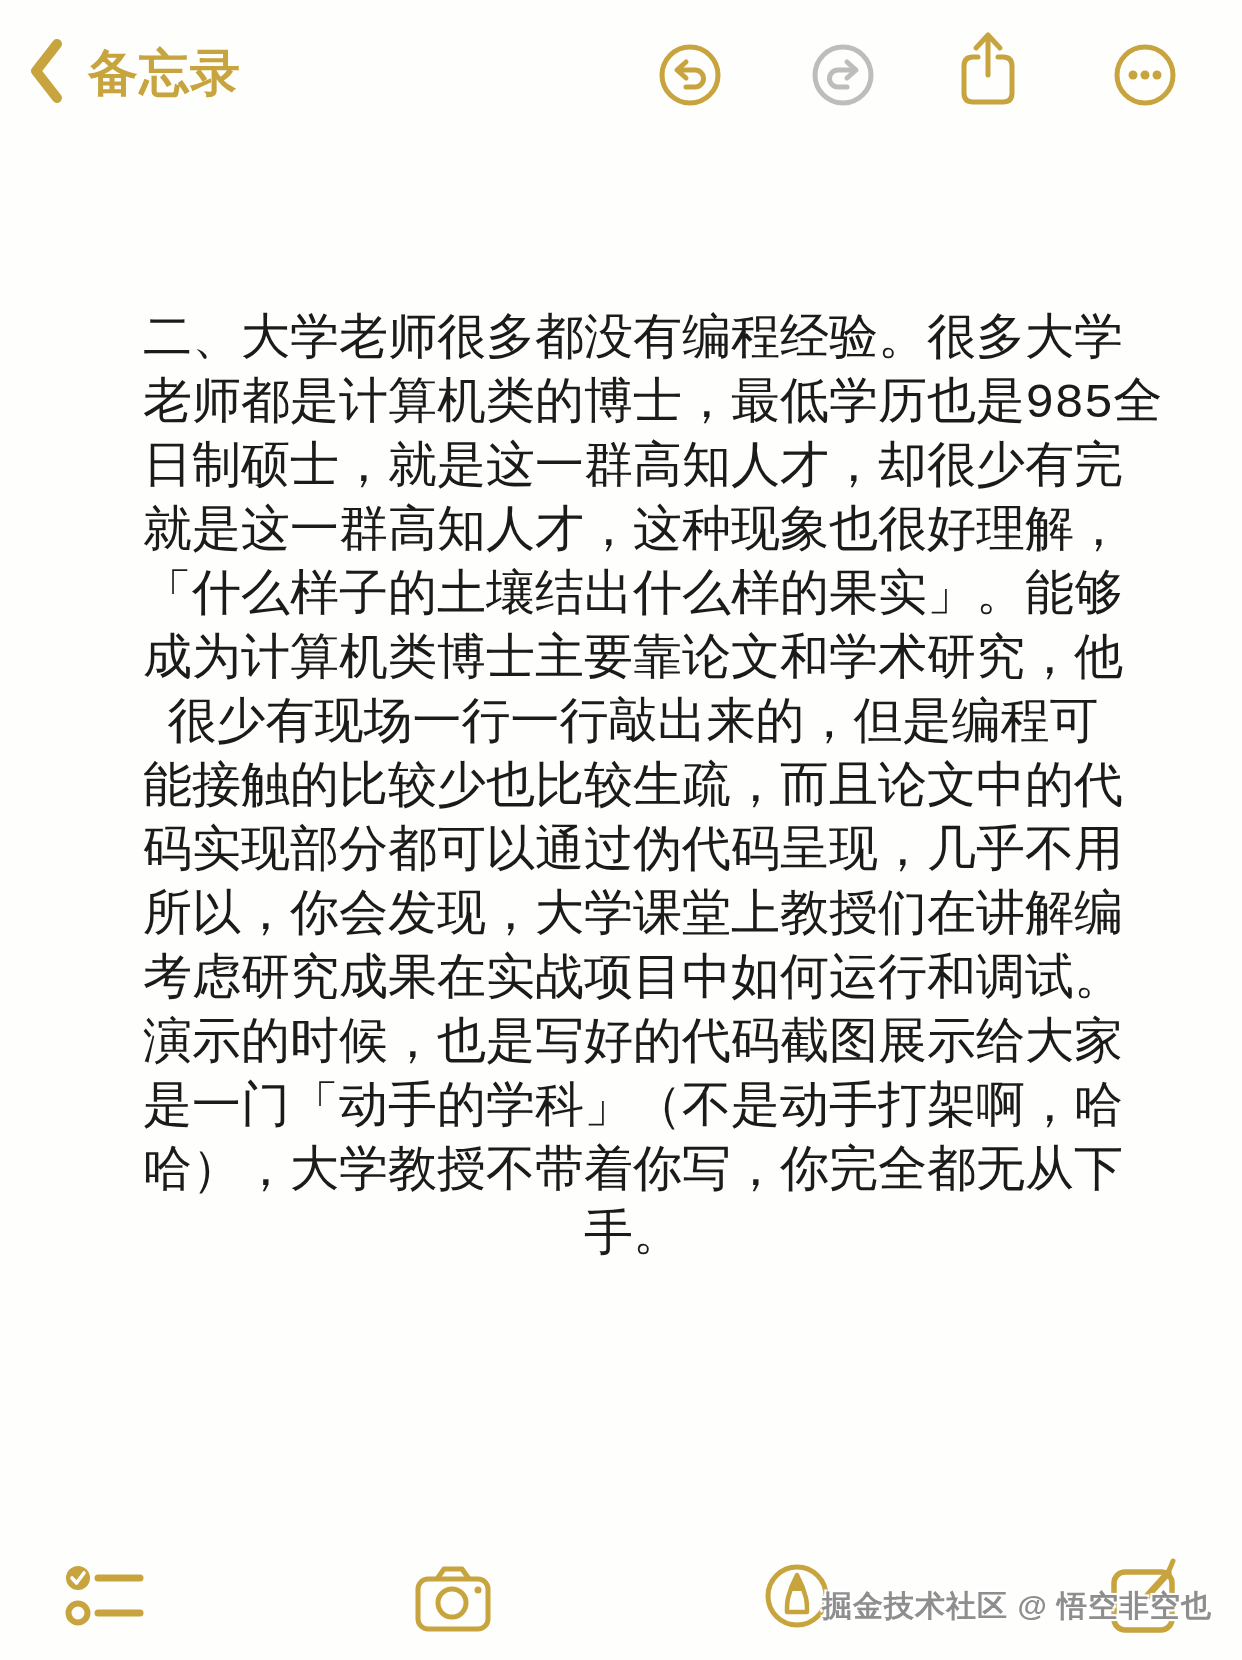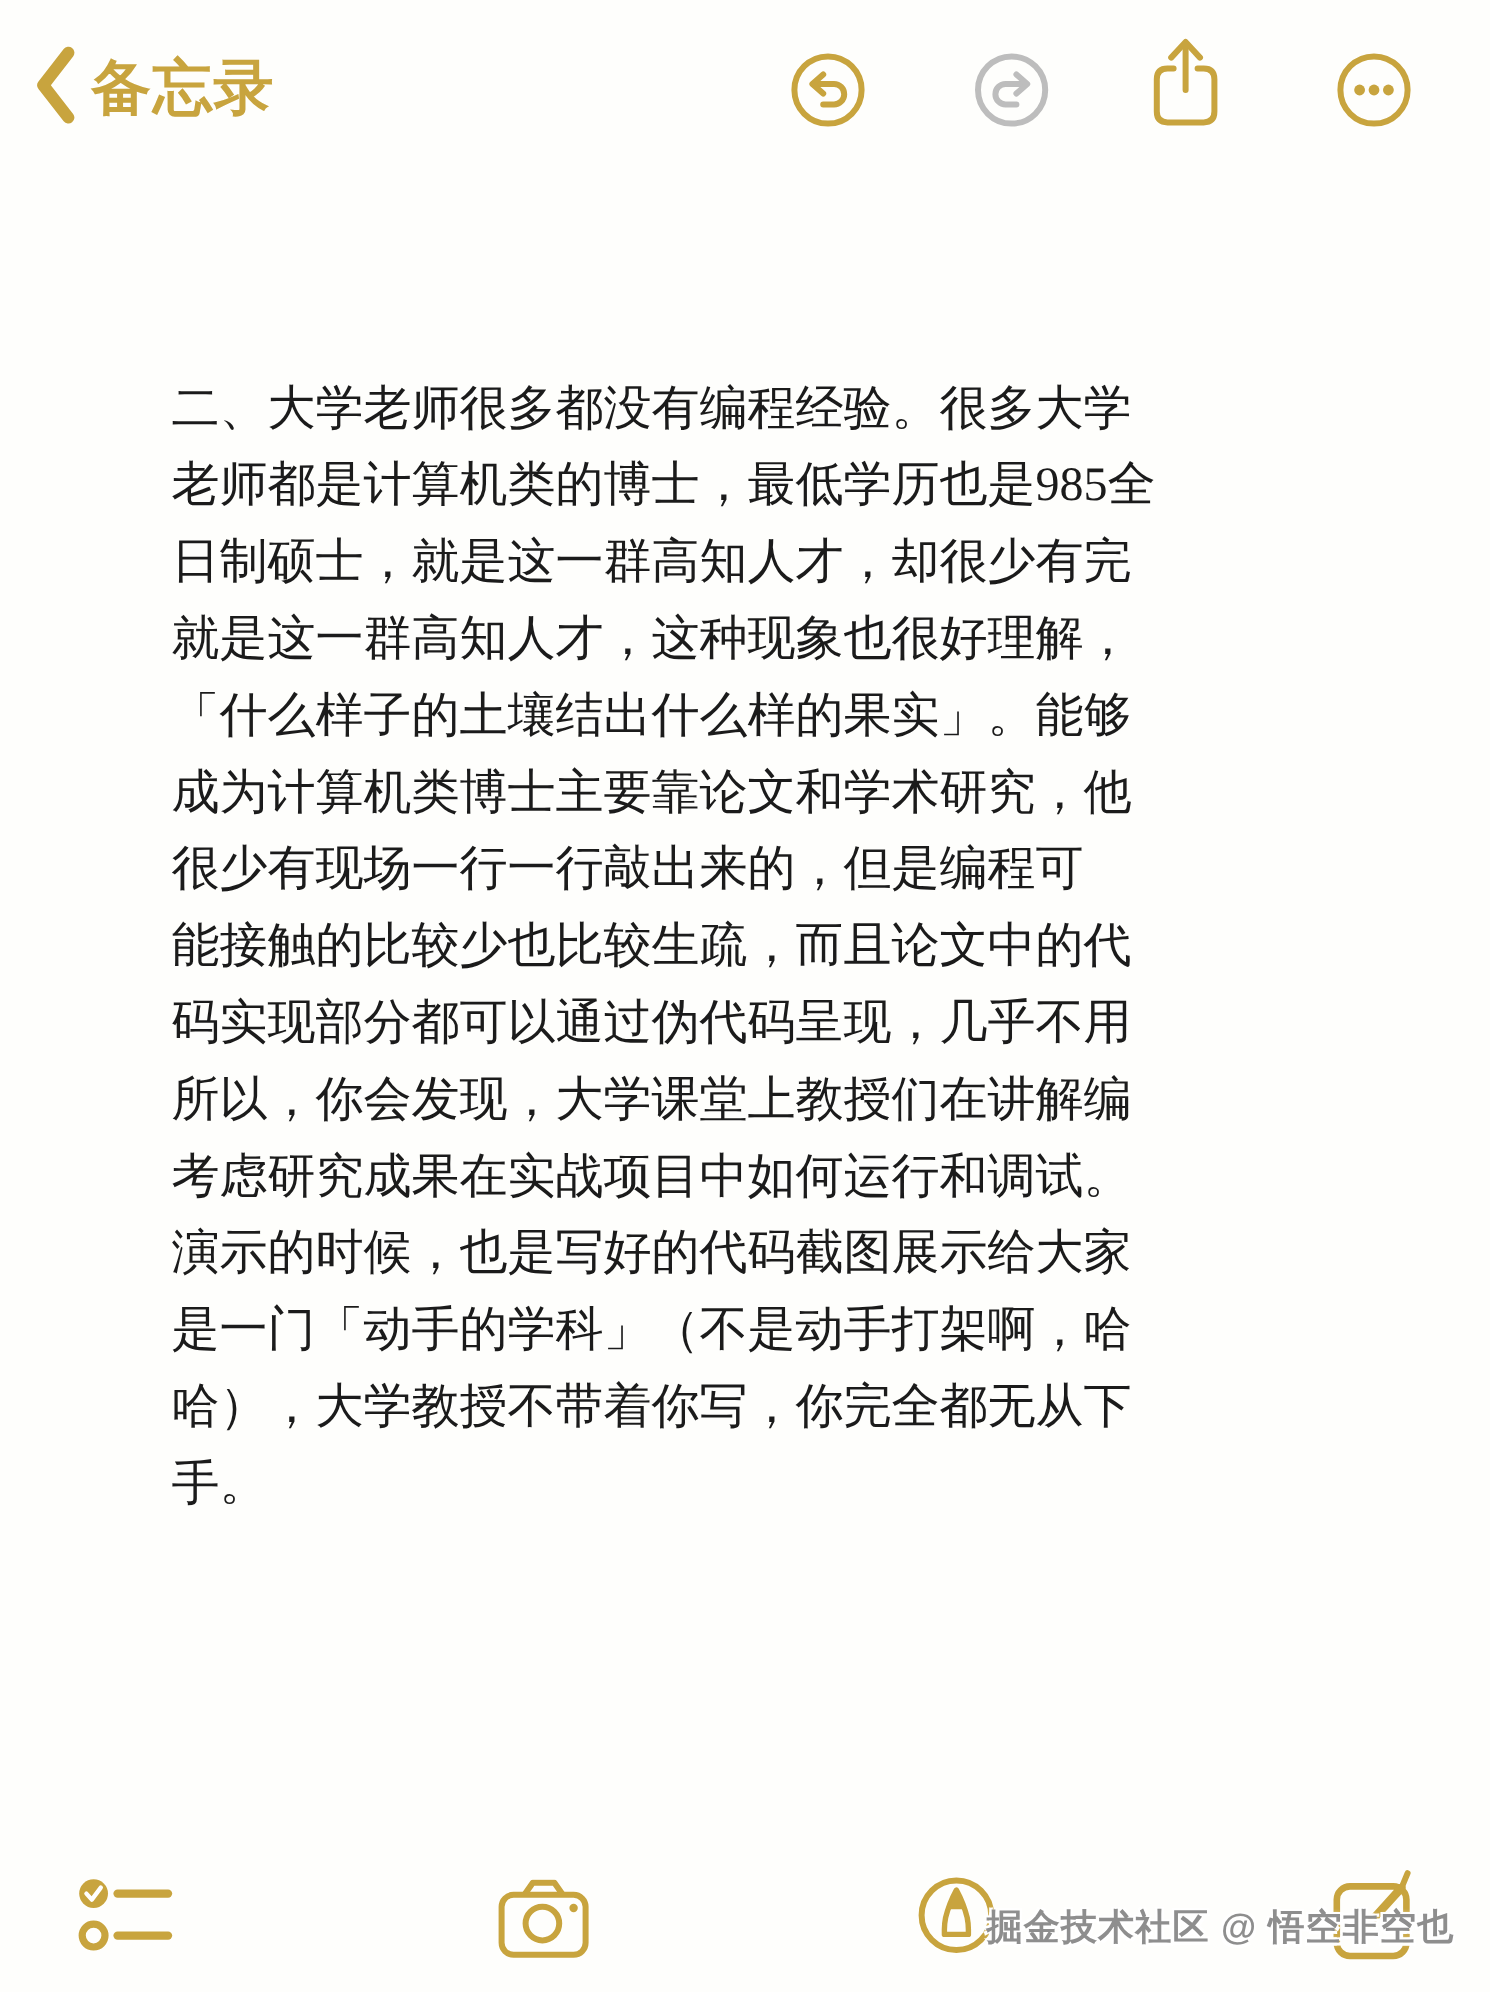--- a/index.html
+++ b/index.html
@@ -20,7 +20,7 @@
   
   .nav-back {
     position: absolute; left: 28px; top: 38px; height: 70px;
-    display: flex; align-items: center; gap: 12px;
+    display: flex; align-items: center; gap: 24px;
     color: var(--accent); cursor: pointer;
   }
   .nav-back .back-label {

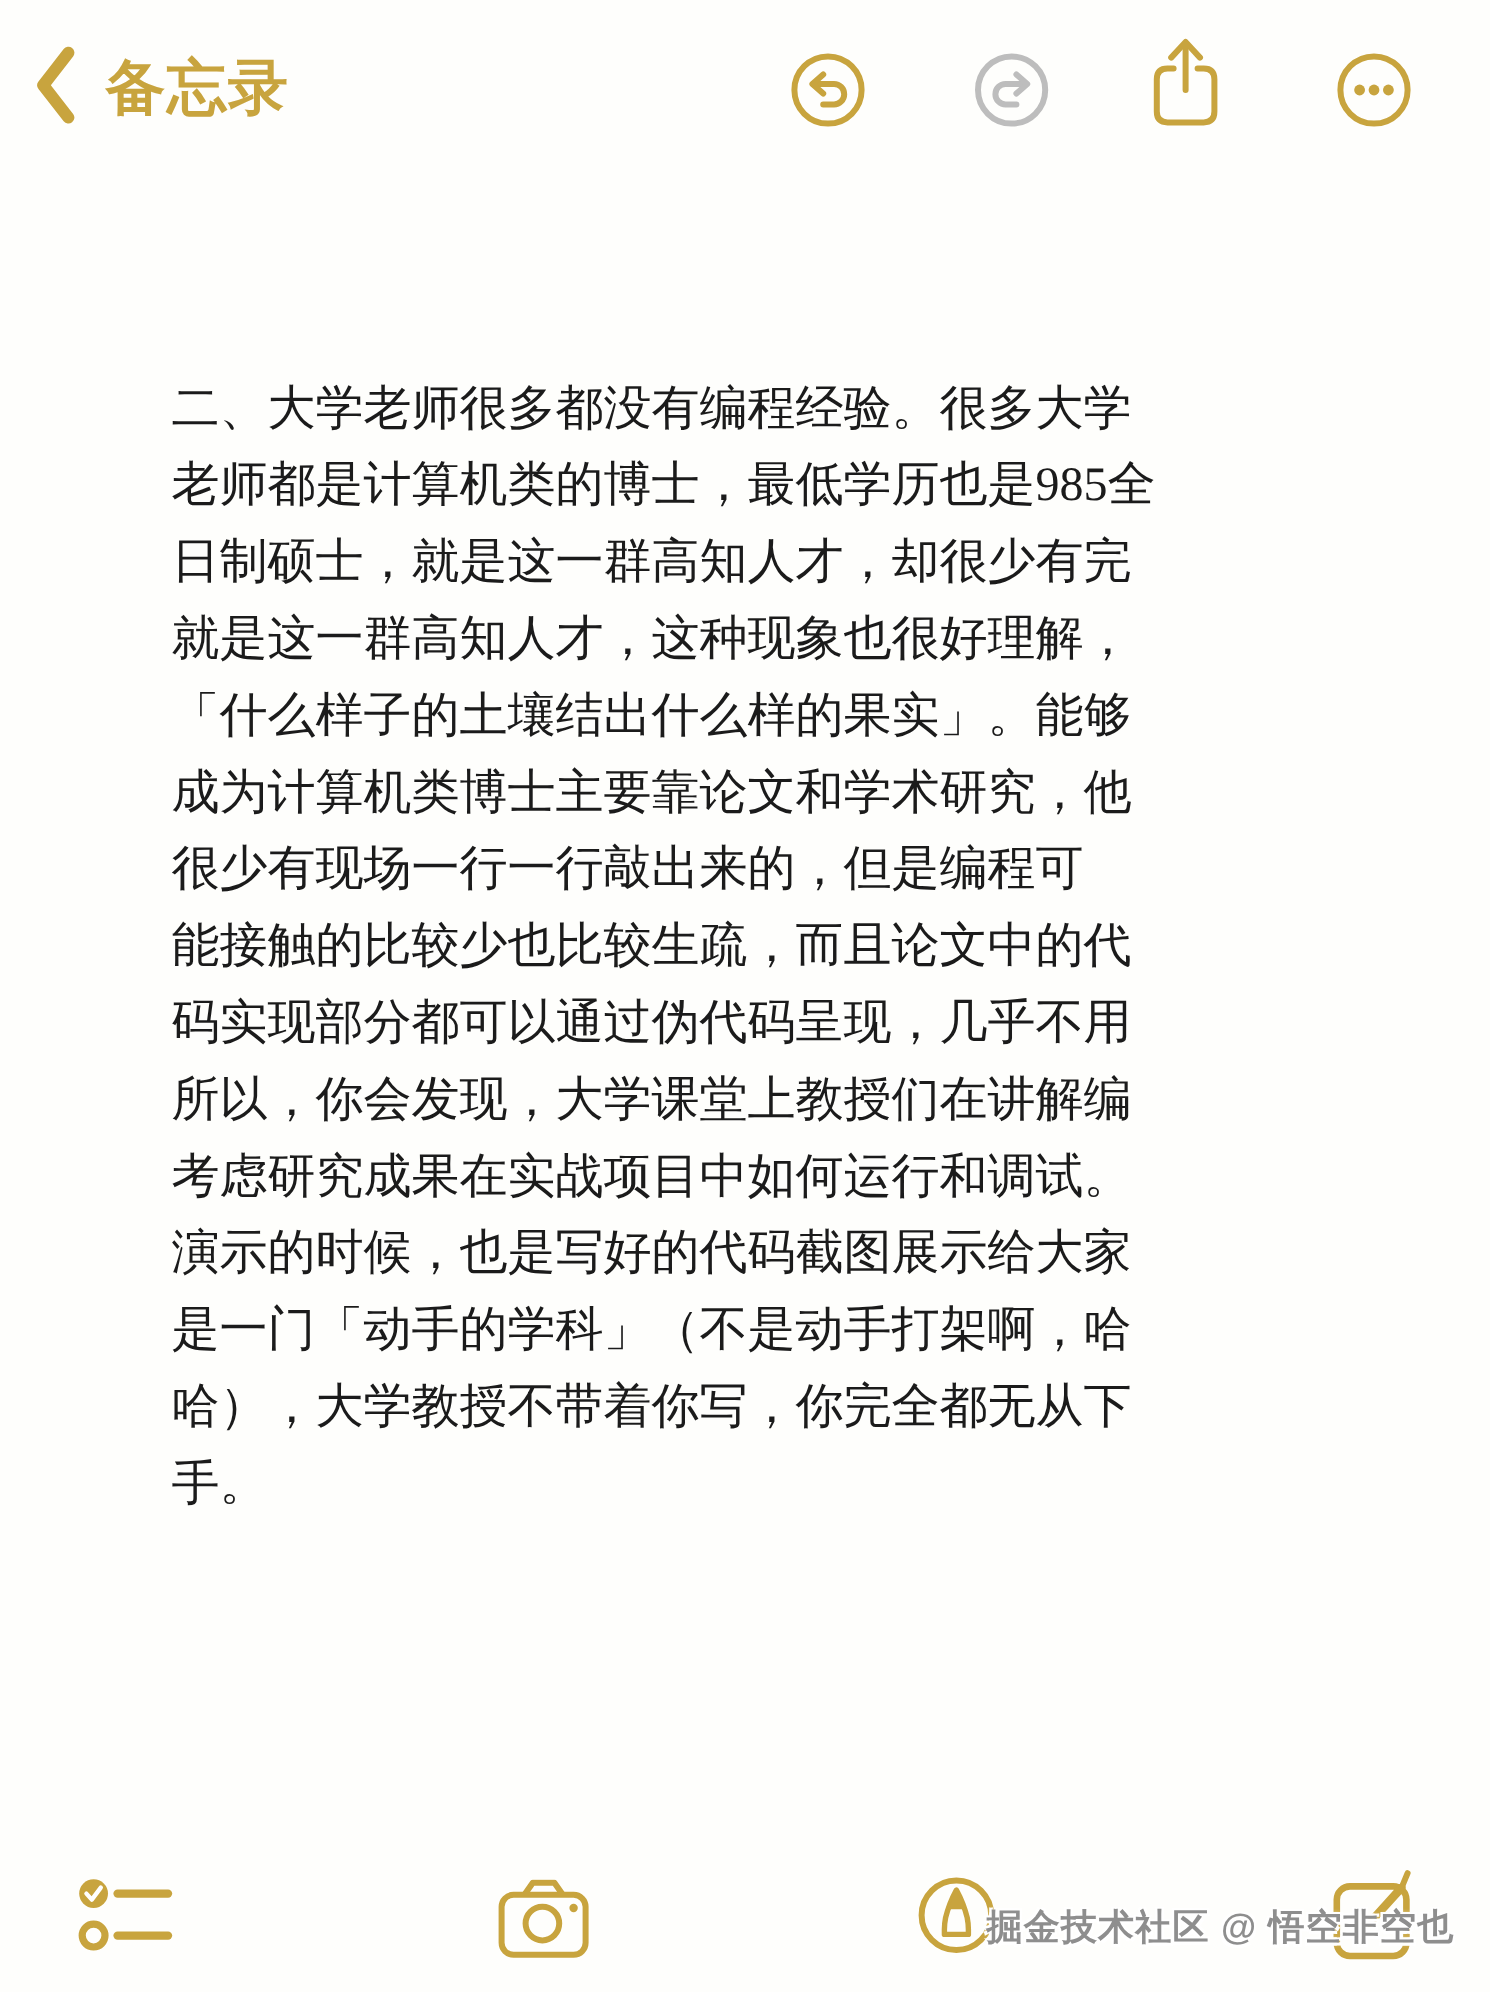--- a/index.html
+++ b/index.html
@@ -38,9 +38,10 @@
   
   .note-text {
     position: absolute; left: 143px; top: 308px; width: 980px;
-    font-family: Liberation Serif, serif;
-    font-size: 40px; line-height: 64px; font-weight: 500;
+    font-family: Liberation Mono, monospace;
+    font-size: 49px; line-height: 64px; font-weight: 500;
     color: var(--text);
+    text-align: center;
   }
   .note-line { white-space: nowrap; }
 

